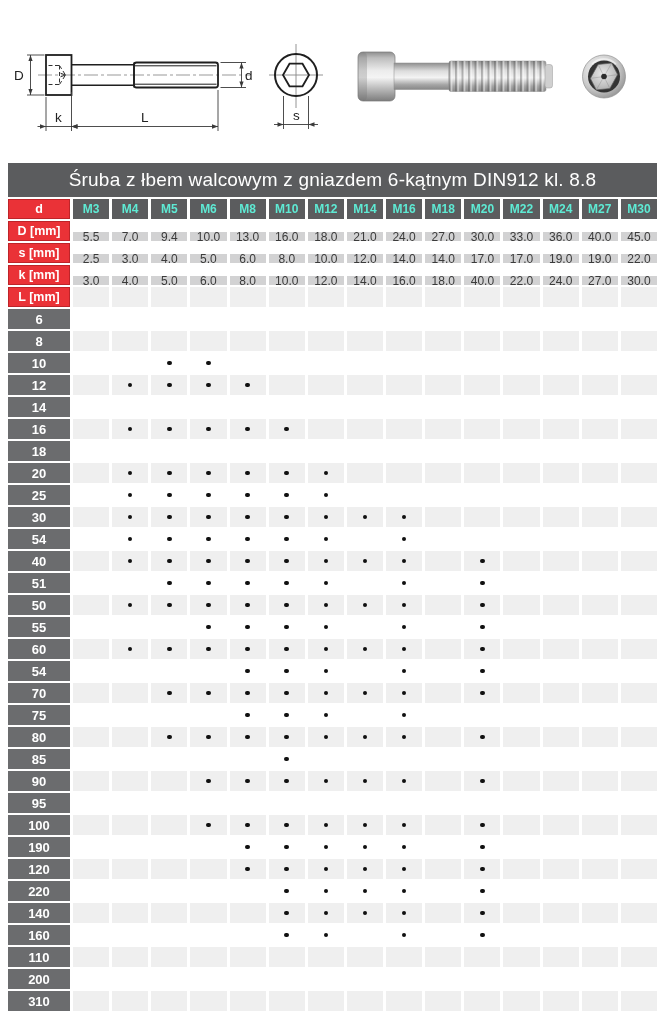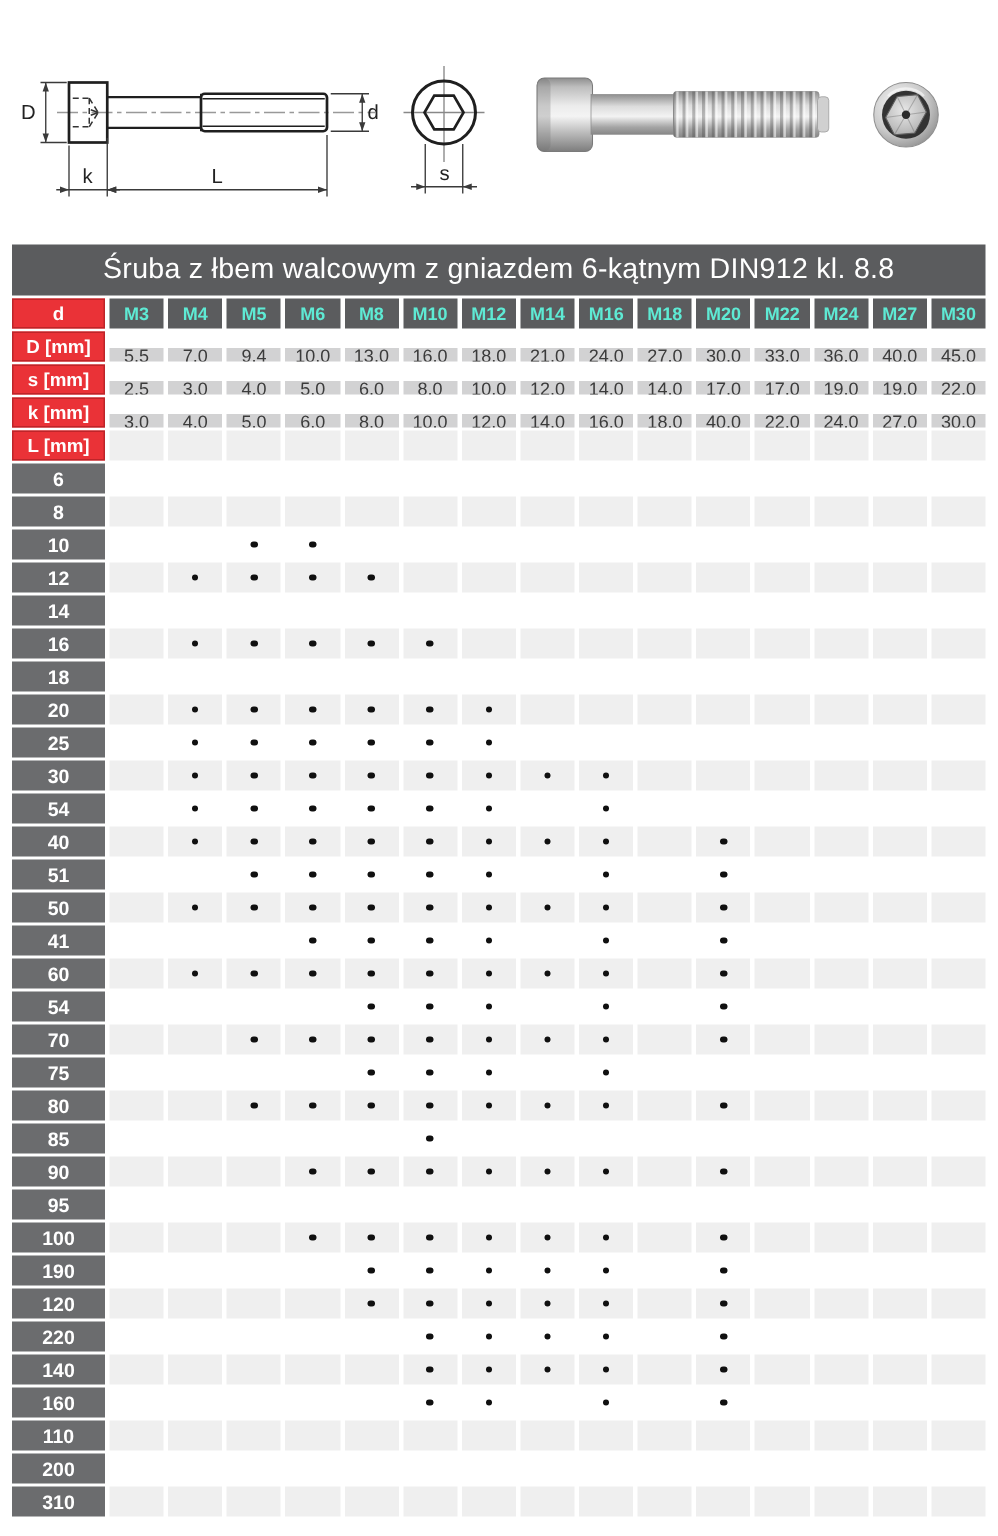--- a/index.html
+++ b/index.html
@@ -574,7 +574,7 @@
       <div class="rowB"></div>
       <div class="rowB"></div>
       <div class="rowB"></div>
-      <div class="len">41</div>
+      <div class="len">55</div>
       <div class="rowA"></div>
       <div class="rowA"></div>
       <div class="rowA"></div>

